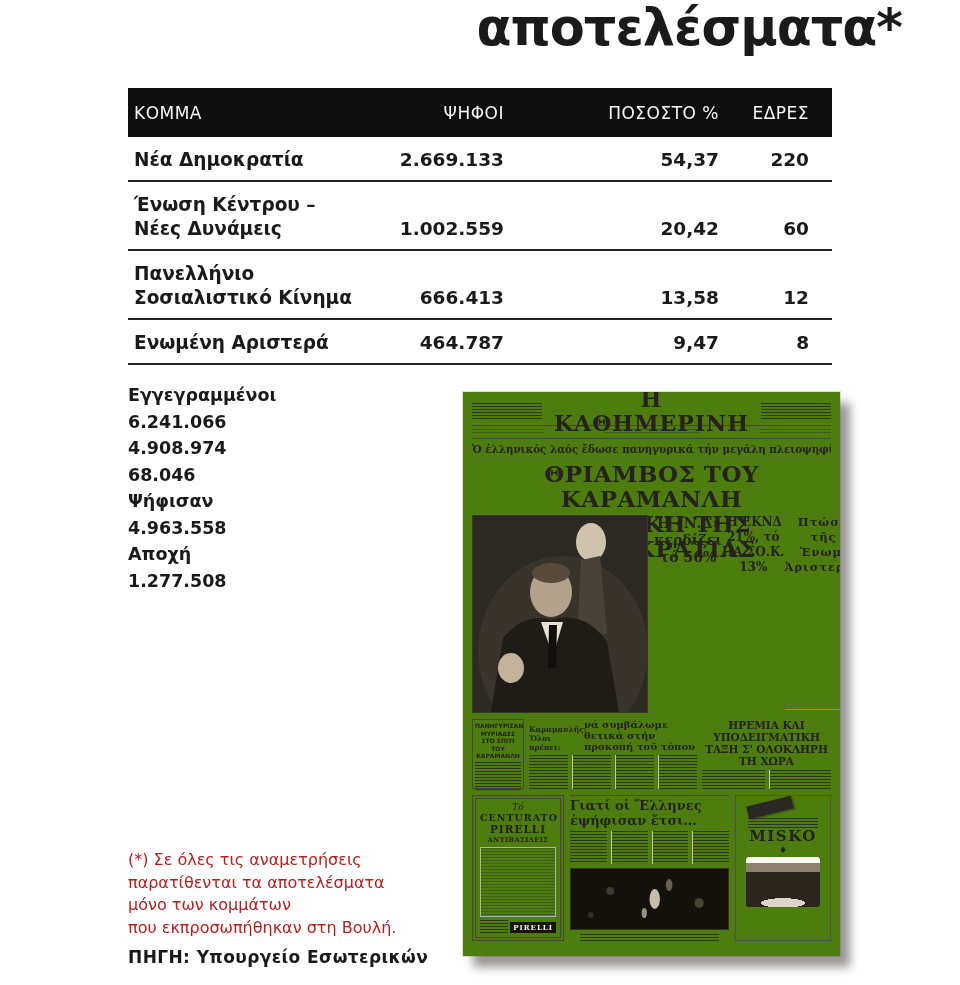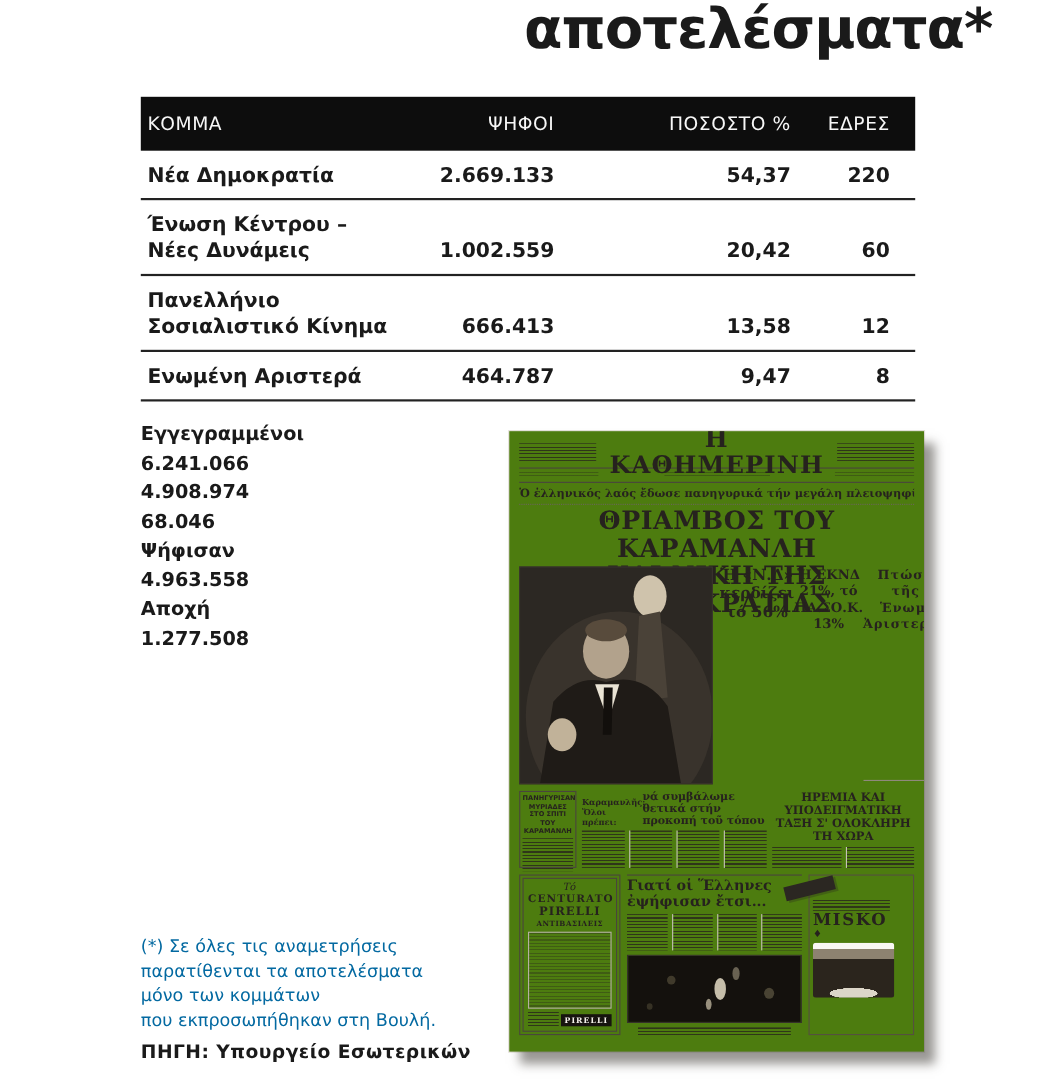--- a/index.html
+++ b/index.html
@@ -104,7 +104,7 @@
   .dark-photo { height:62px; border:1px solid #35312a; }
   .art-caption { height:7px; width:88%; margin:4px auto 0; }
 
-  .ad-misko { width:96px; flex:none; border:1px solid #55503f; padding:3px; display:flex; flex-direction:column; align-items:flex-start; }
+  .ad-misko { width:96px; flex:none; border:1px solid #55503f; padding:3px; display:flex; flex-direction:column; align-items:center; }
   .misko-pack { width:46px; height:13px; background:#2b2722; transform:rotate(-14deg); margin:2px 0 4px -26px; box-shadow:2px 2px 0 rgba(43,39,34,.3); }
   .misko-lines { width:80%; height:10px; }
   .misko-brand { font-size:15px; font-weight:700; letter-spacing:1.5px; line-height:17px; }

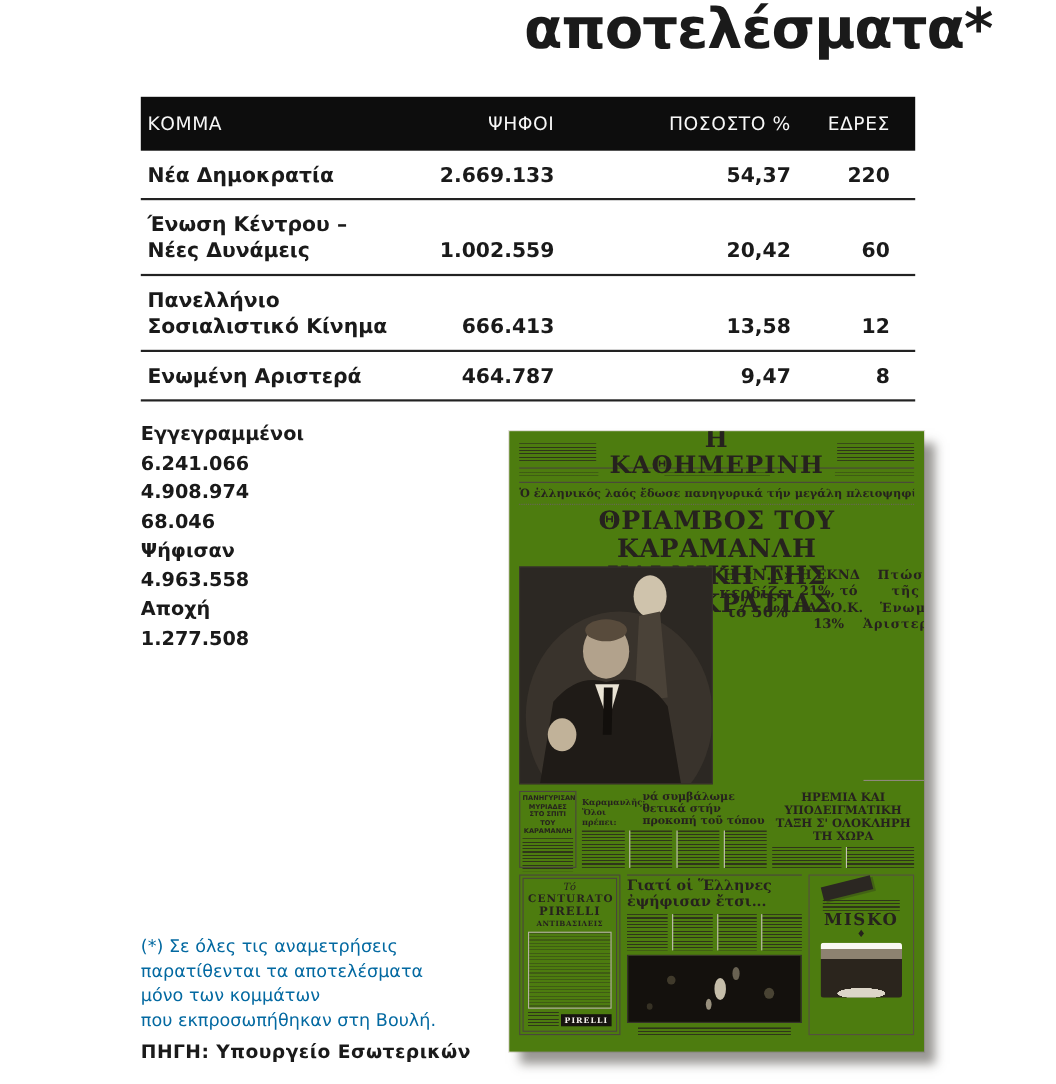--- a/index.html
+++ b/index.html
@@ -36,7 +36,7 @@
   .stats div { margin-bottom:8px; line-height:18.5px; }
 
   
-  .footnote { position:absolute; left:128px; top:849px; width:330px; font-size:16px; line-height:22.5px; color:#0369a1; }
+  .footnote { position:absolute; left:128px; top:849px; width:330px; font-size:16px; line-height:22.5px; color:#b91c1c; }
   .source { position:absolute; left:128px; top:947px; font-size:17px; font-weight:700; letter-spacing:.4px; }
 
   

